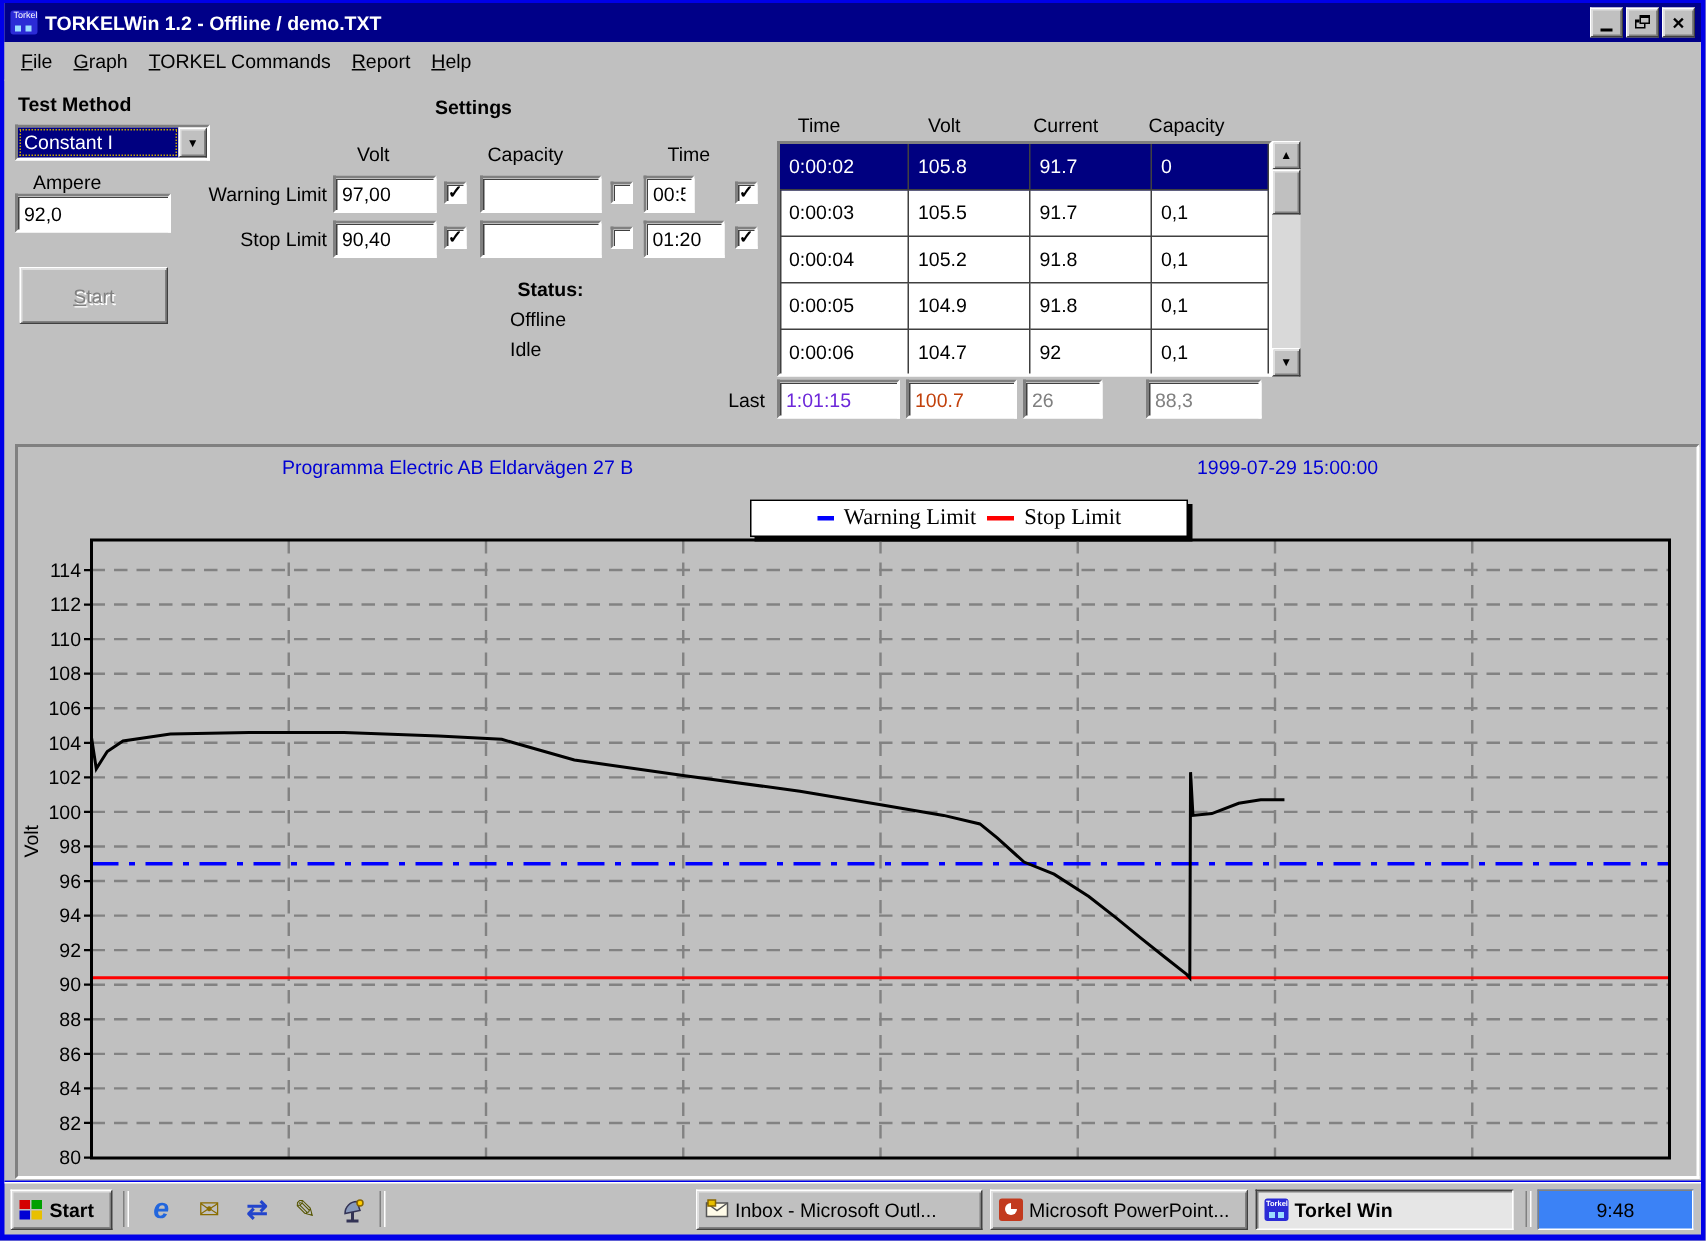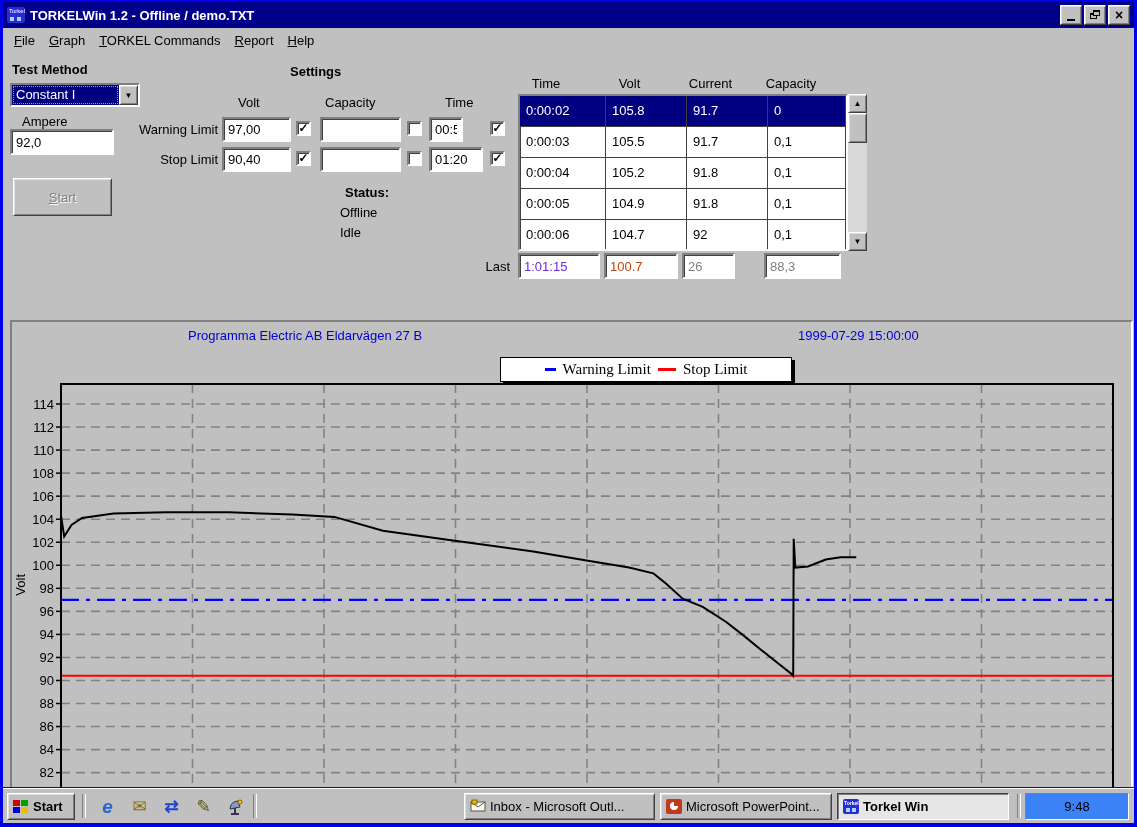--- a/index.html
+++ b/index.html
@@ -66,7 +66,7 @@
   .sb-track { background:#d9d9d9; }
 
   
-  .chart-panel { position:absolute; left:7px; top:242px; width:1123px; height:490px; background:#c0c0c0; border:2px solid; border-color:#808080 #ffffff #ffffff #808080;margin-top:24px; }
+  .chart-panel { position:absolute; left:7px; top:242px; width:1123px; height:490px; background:#c0c0c0; border:2px solid; border-color:#808080 #ffffff #ffffff #808080; }
   .chart-blue { color:#0000d4; }
   .legend-box { background:#fff; border:1px solid #000; box-shadow:3px 3px 0 #000; display:flex; align-items:center; justify-content:center; gap:7px; font-family:"Liberation Serif", serif; font-size:15px; }
   .dash { display:inline-block; height:3px; }

